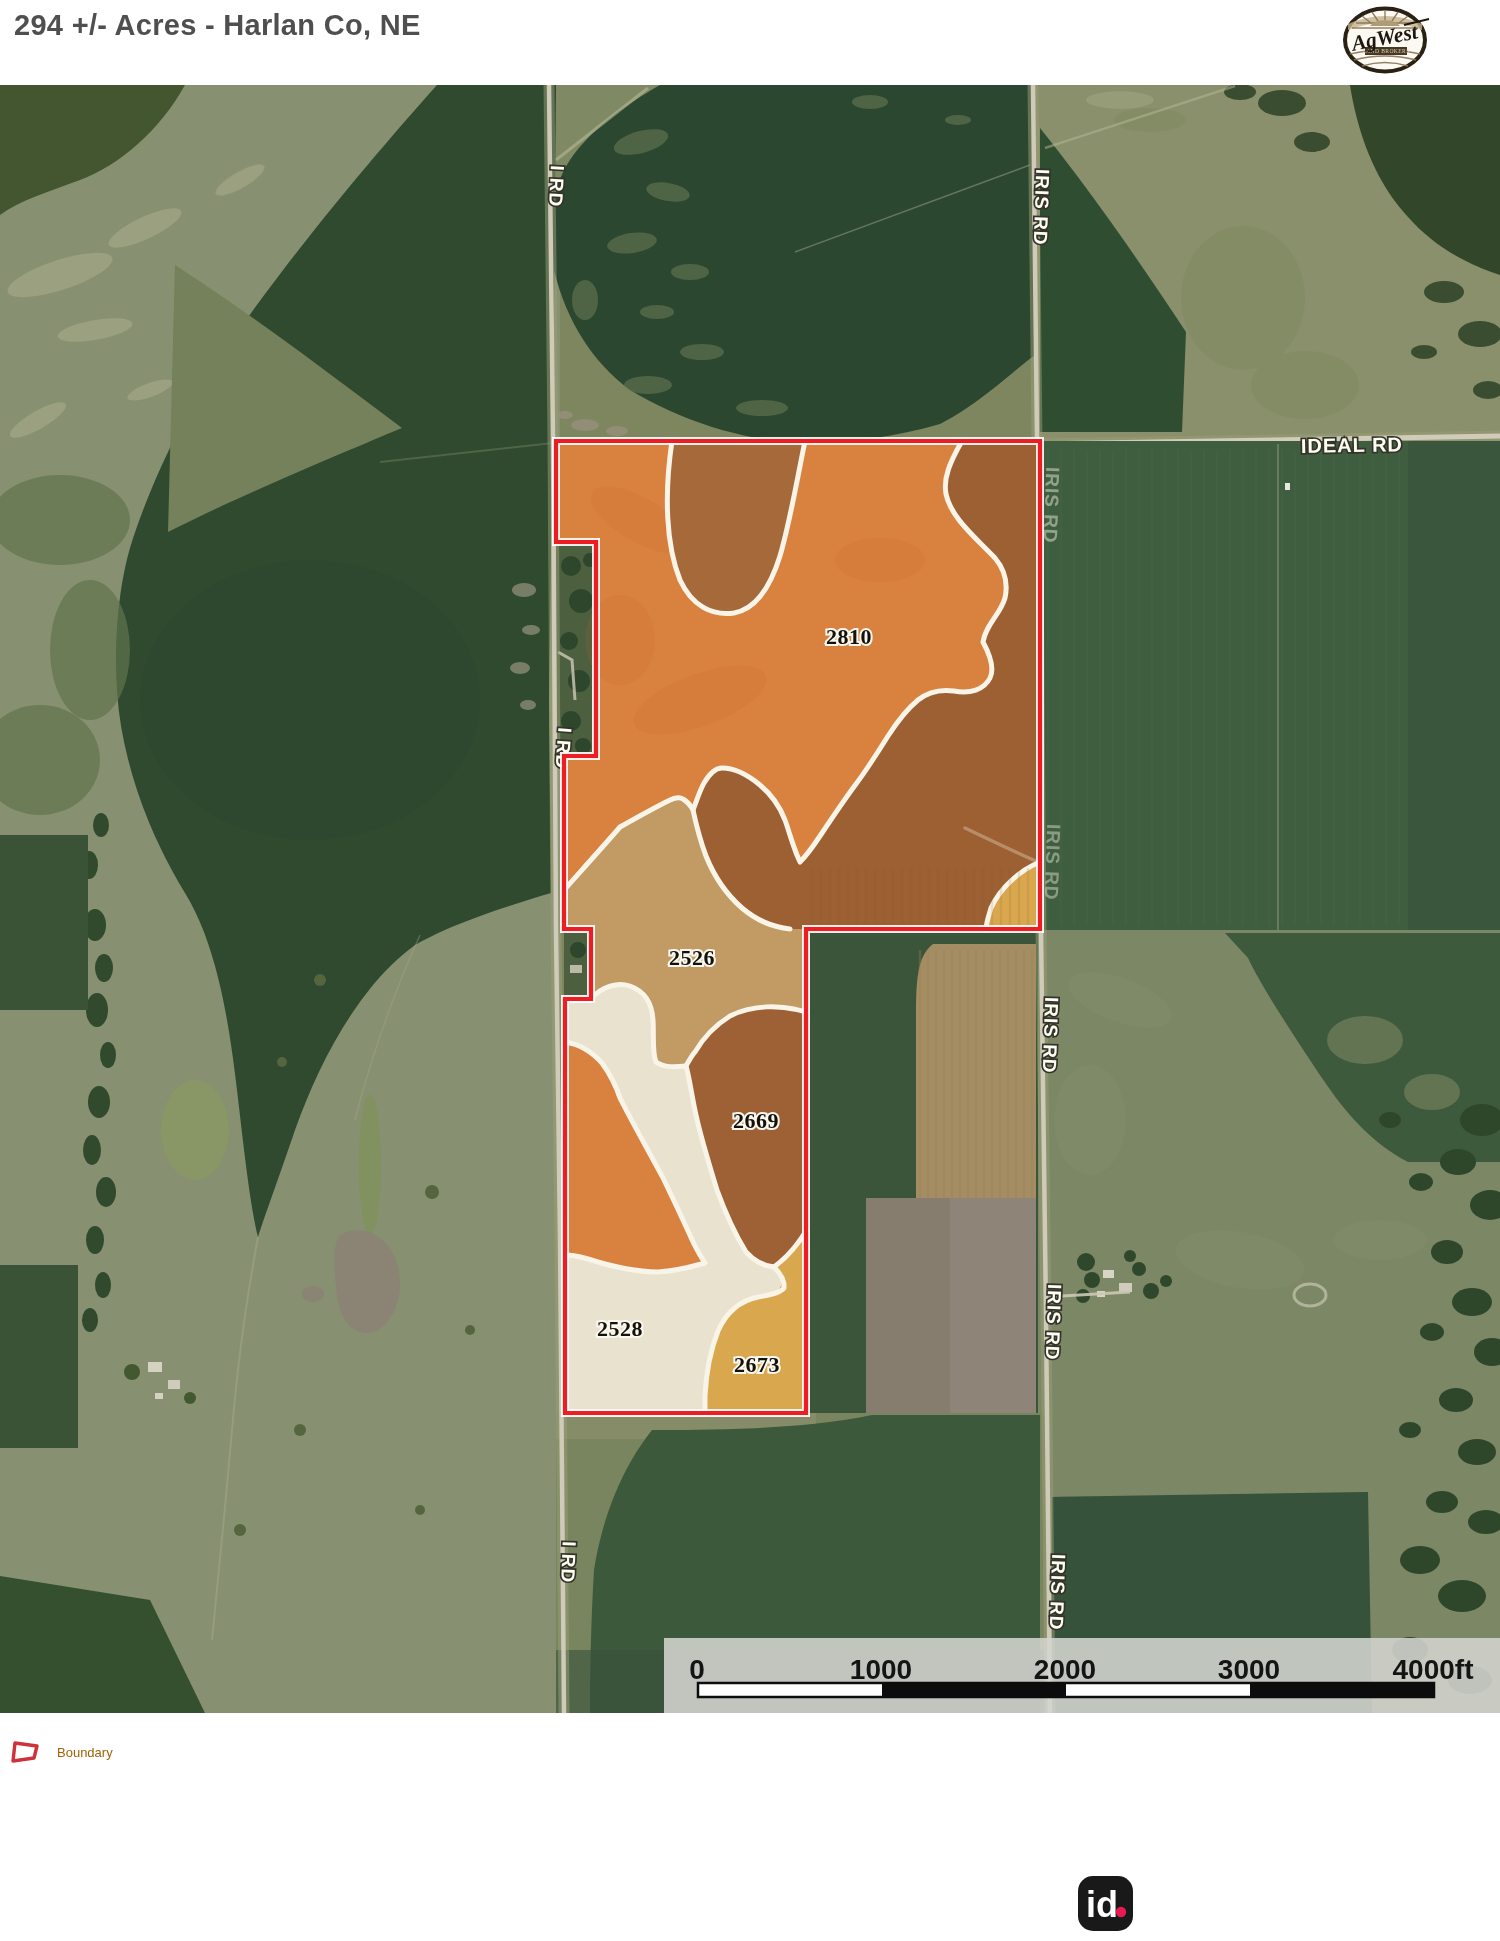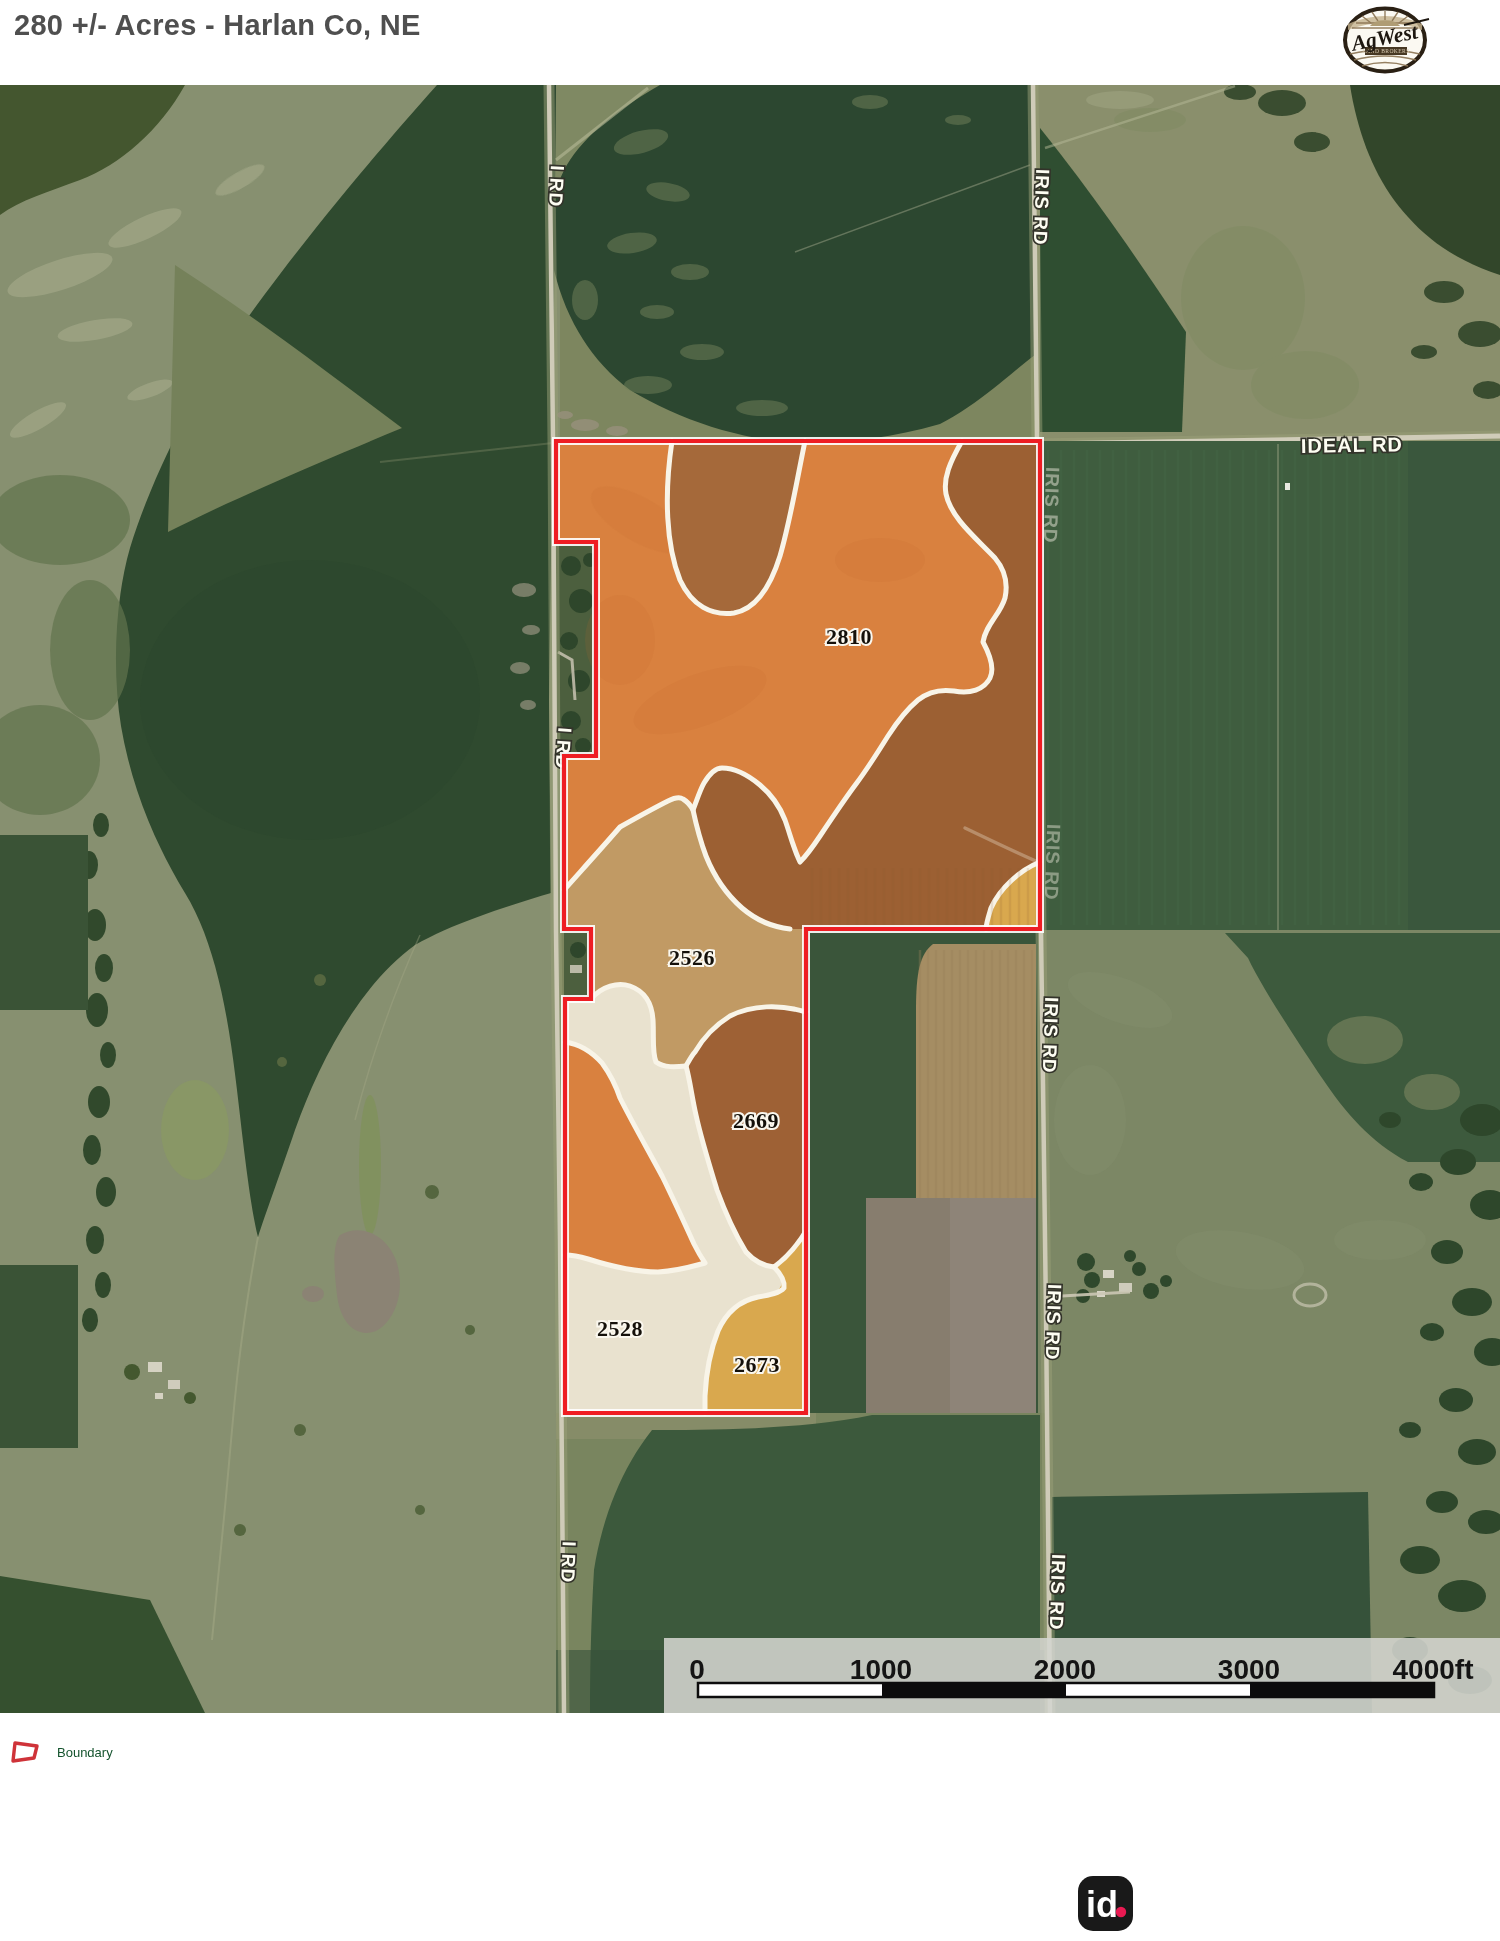--- a/index.html
+++ b/index.html
@@ -14,7 +14,7 @@
 <body>
 <div class="page">
 
-<div class="title">280 +/- Acres - Harlan Co, NE</div>
+<div class="title">294 +/- Acres - Harlan Co, NE</div>
 
 
 <svg id="map" style="position:absolute;left:0;top:85px" width="1500" height="1628" viewBox="0 85 1500 1628" font-family="Liberation Sans,sans-serif">

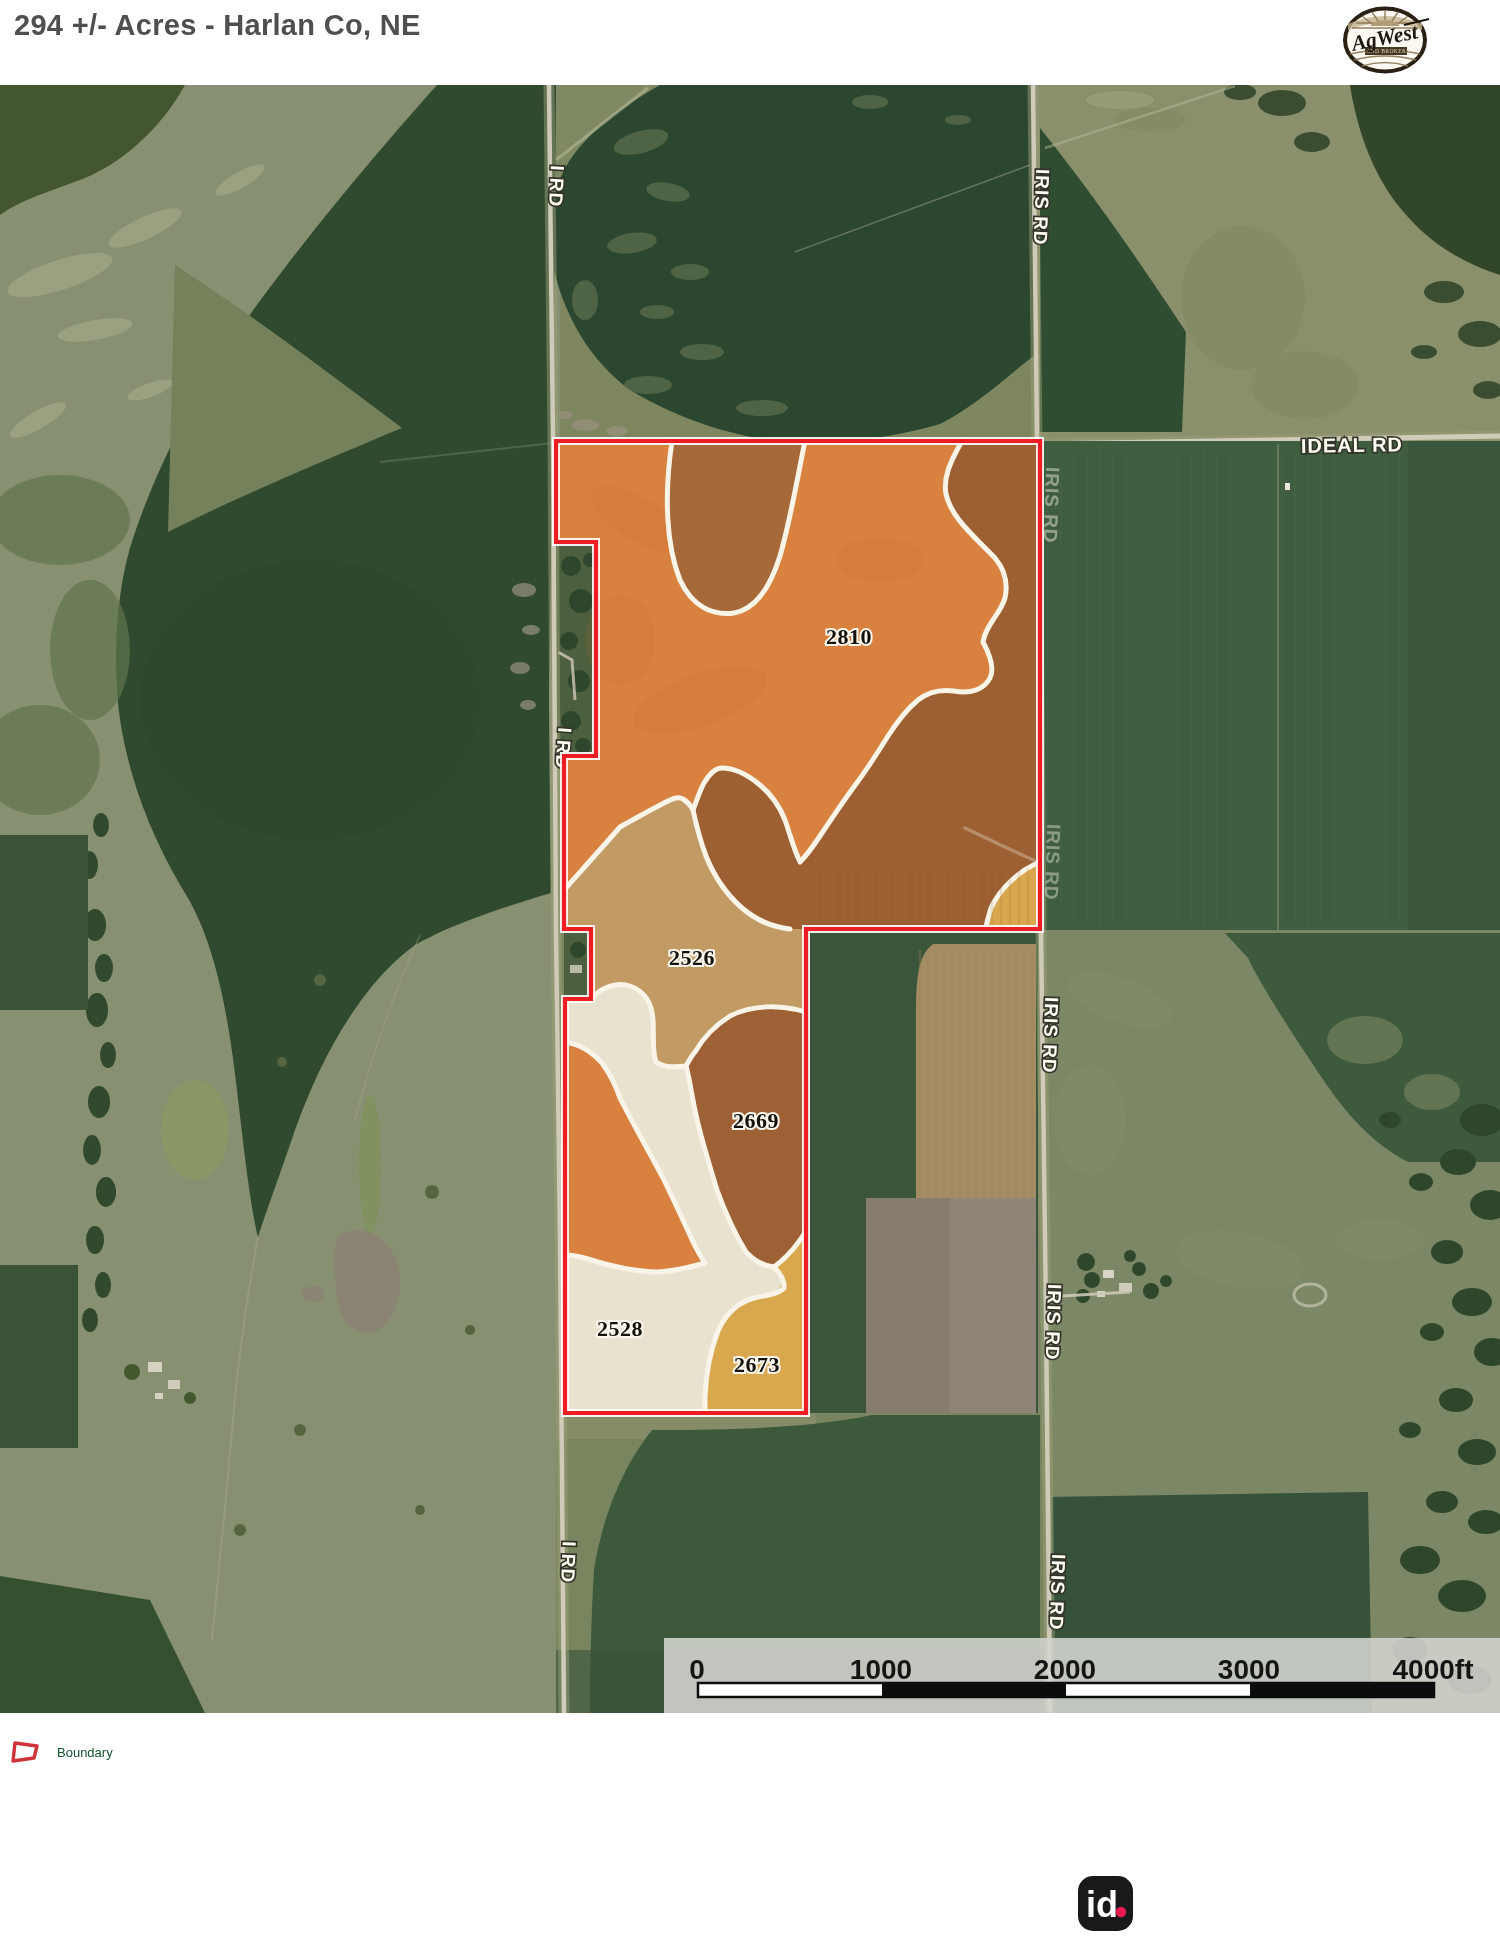--- a/index.html
+++ b/index.html
@@ -7,7 +7,7 @@
         font-family:"Liberation Sans",sans-serif;}
   .title{position:absolute;left:14px;top:9px;font-size:29px;font-weight:bold;color:#4f4f4f;letter-spacing:.3px;}
   .subtitle{position:absolute;left:13px;top:41px;font-size:28px;color:#7b7b7b;}
-  .legendtext{position:absolute;left:57px;top:1745px;font-size:13px;color:#14532d;}
+  .legendtext{position:absolute;left:57px;top:1745px;font-size:13px;color:#a16207;}
   .disc{position:absolute;left:1138px;top:1876px;font-size:12px;line-height:15px;color:#6c6c6c;letter-spacing:.2px;white-space:nowrap;}
 </style>
 </head>

